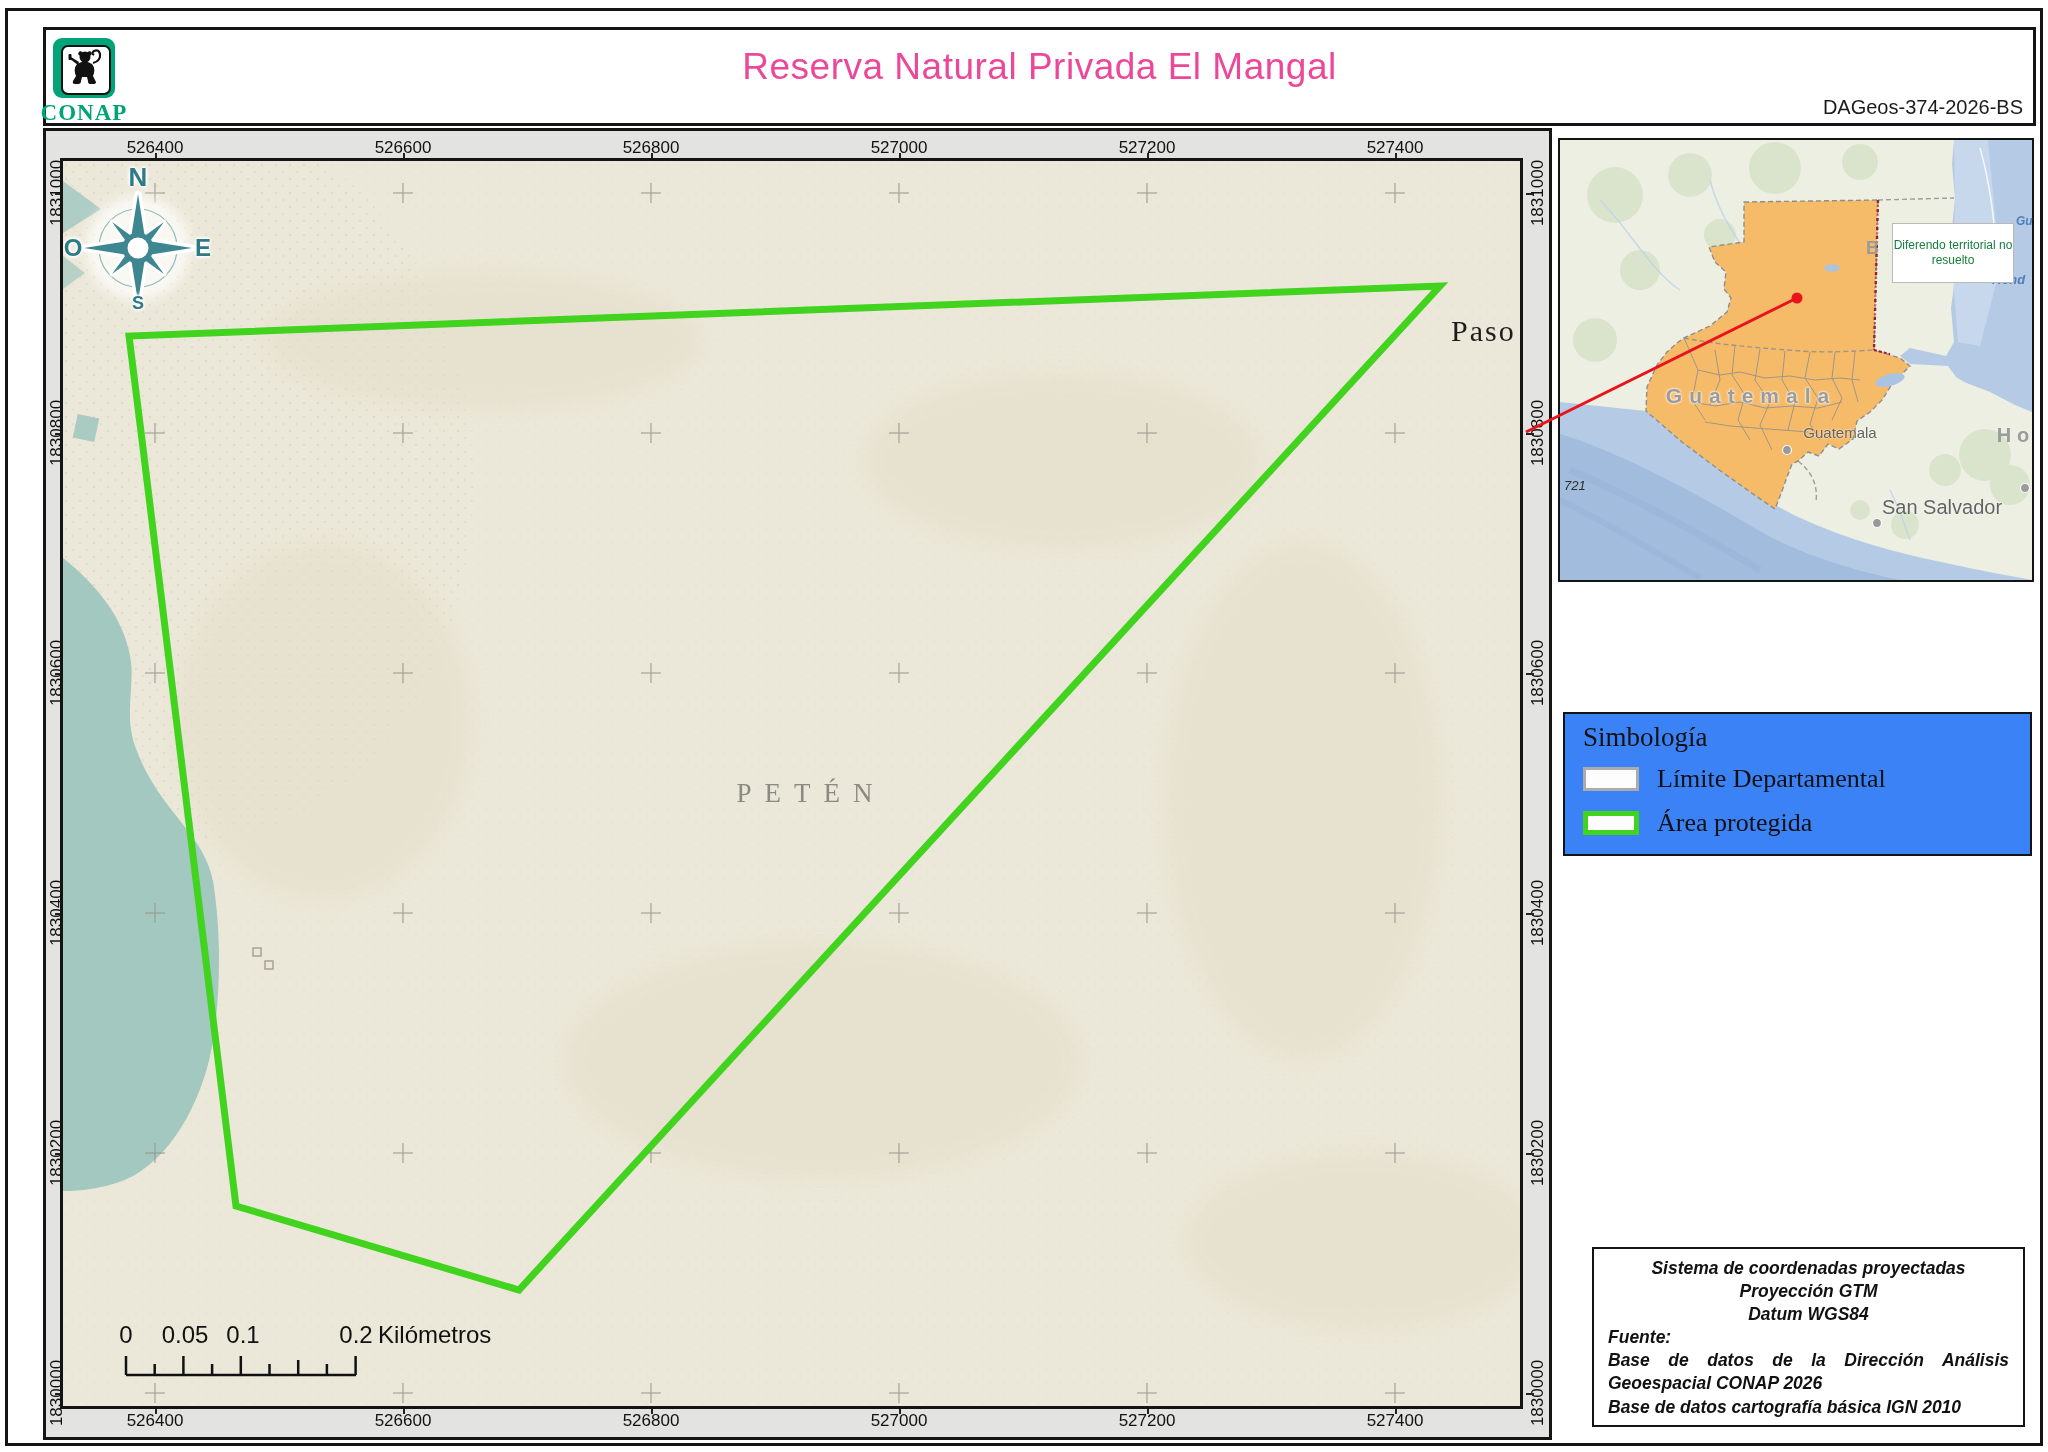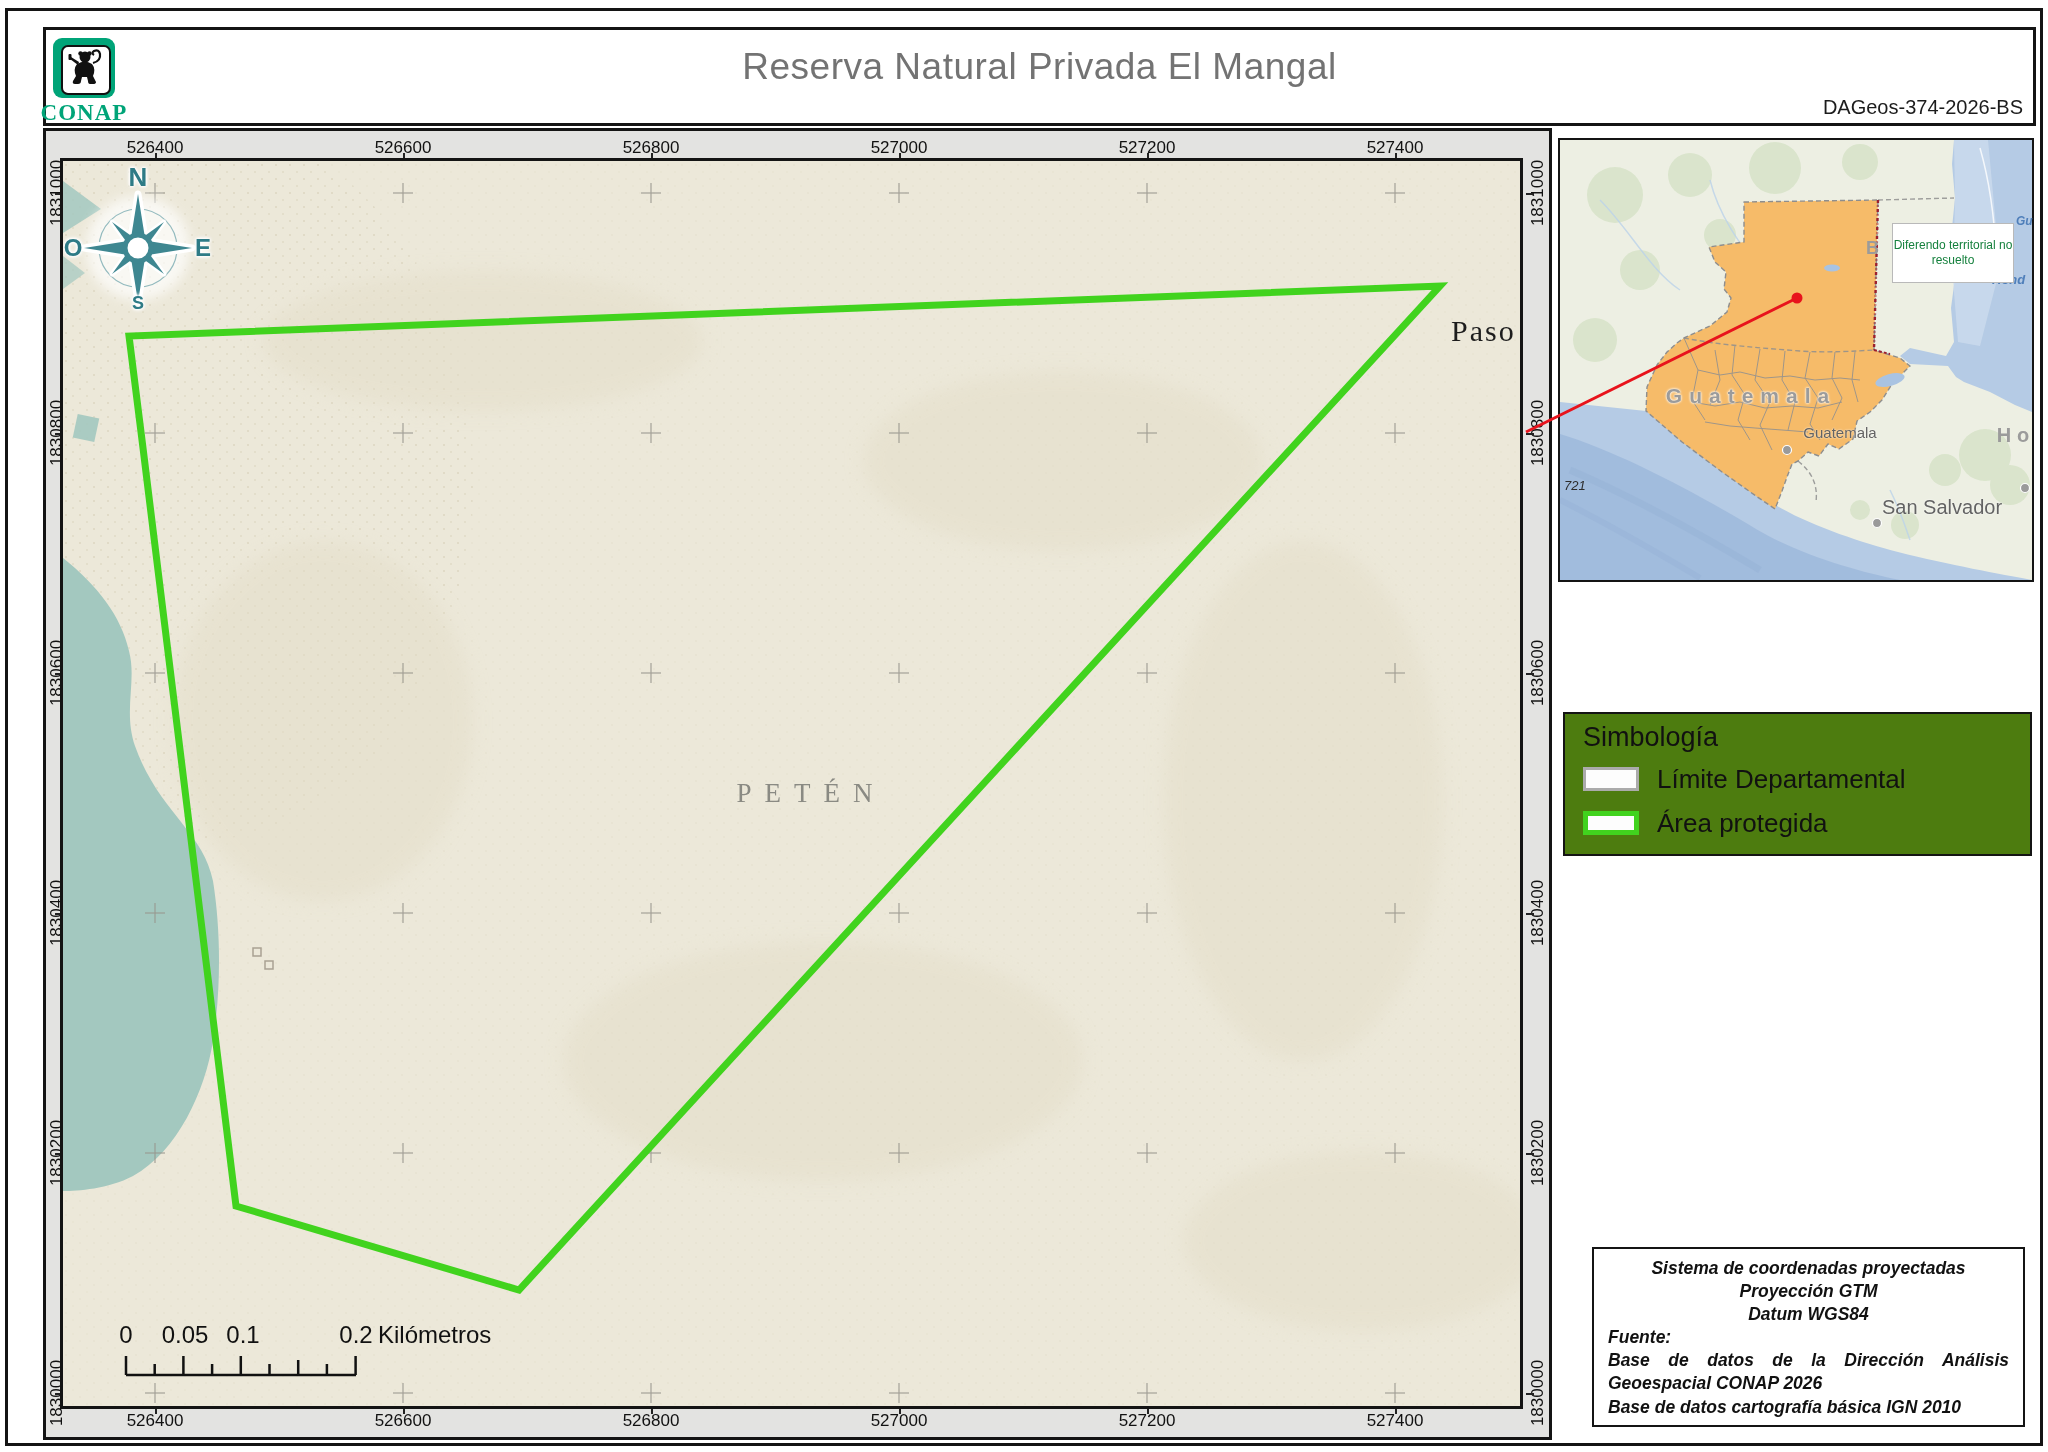--- a/index.html
+++ b/index.html
@@ -11,7 +11,7 @@
   
   #header-box{left:43px;top:27px;width:1987px;height:93px;border:3px solid #141414;background:#fff;}
   #page-title{width:100%;text-align:center;margin-top:16px;font-size:37px;font-weight:500;
-              letter-spacing:.5px;color:#737373;}
+              letter-spacing:.5px;color:#ec4899;}
   #doc-code{position:absolute;right:10px;bottom:4px;font-size:20px;color:#1c1c1c;}
   
   #logo{left:28px;top:12px;width:110px;height:88px;}

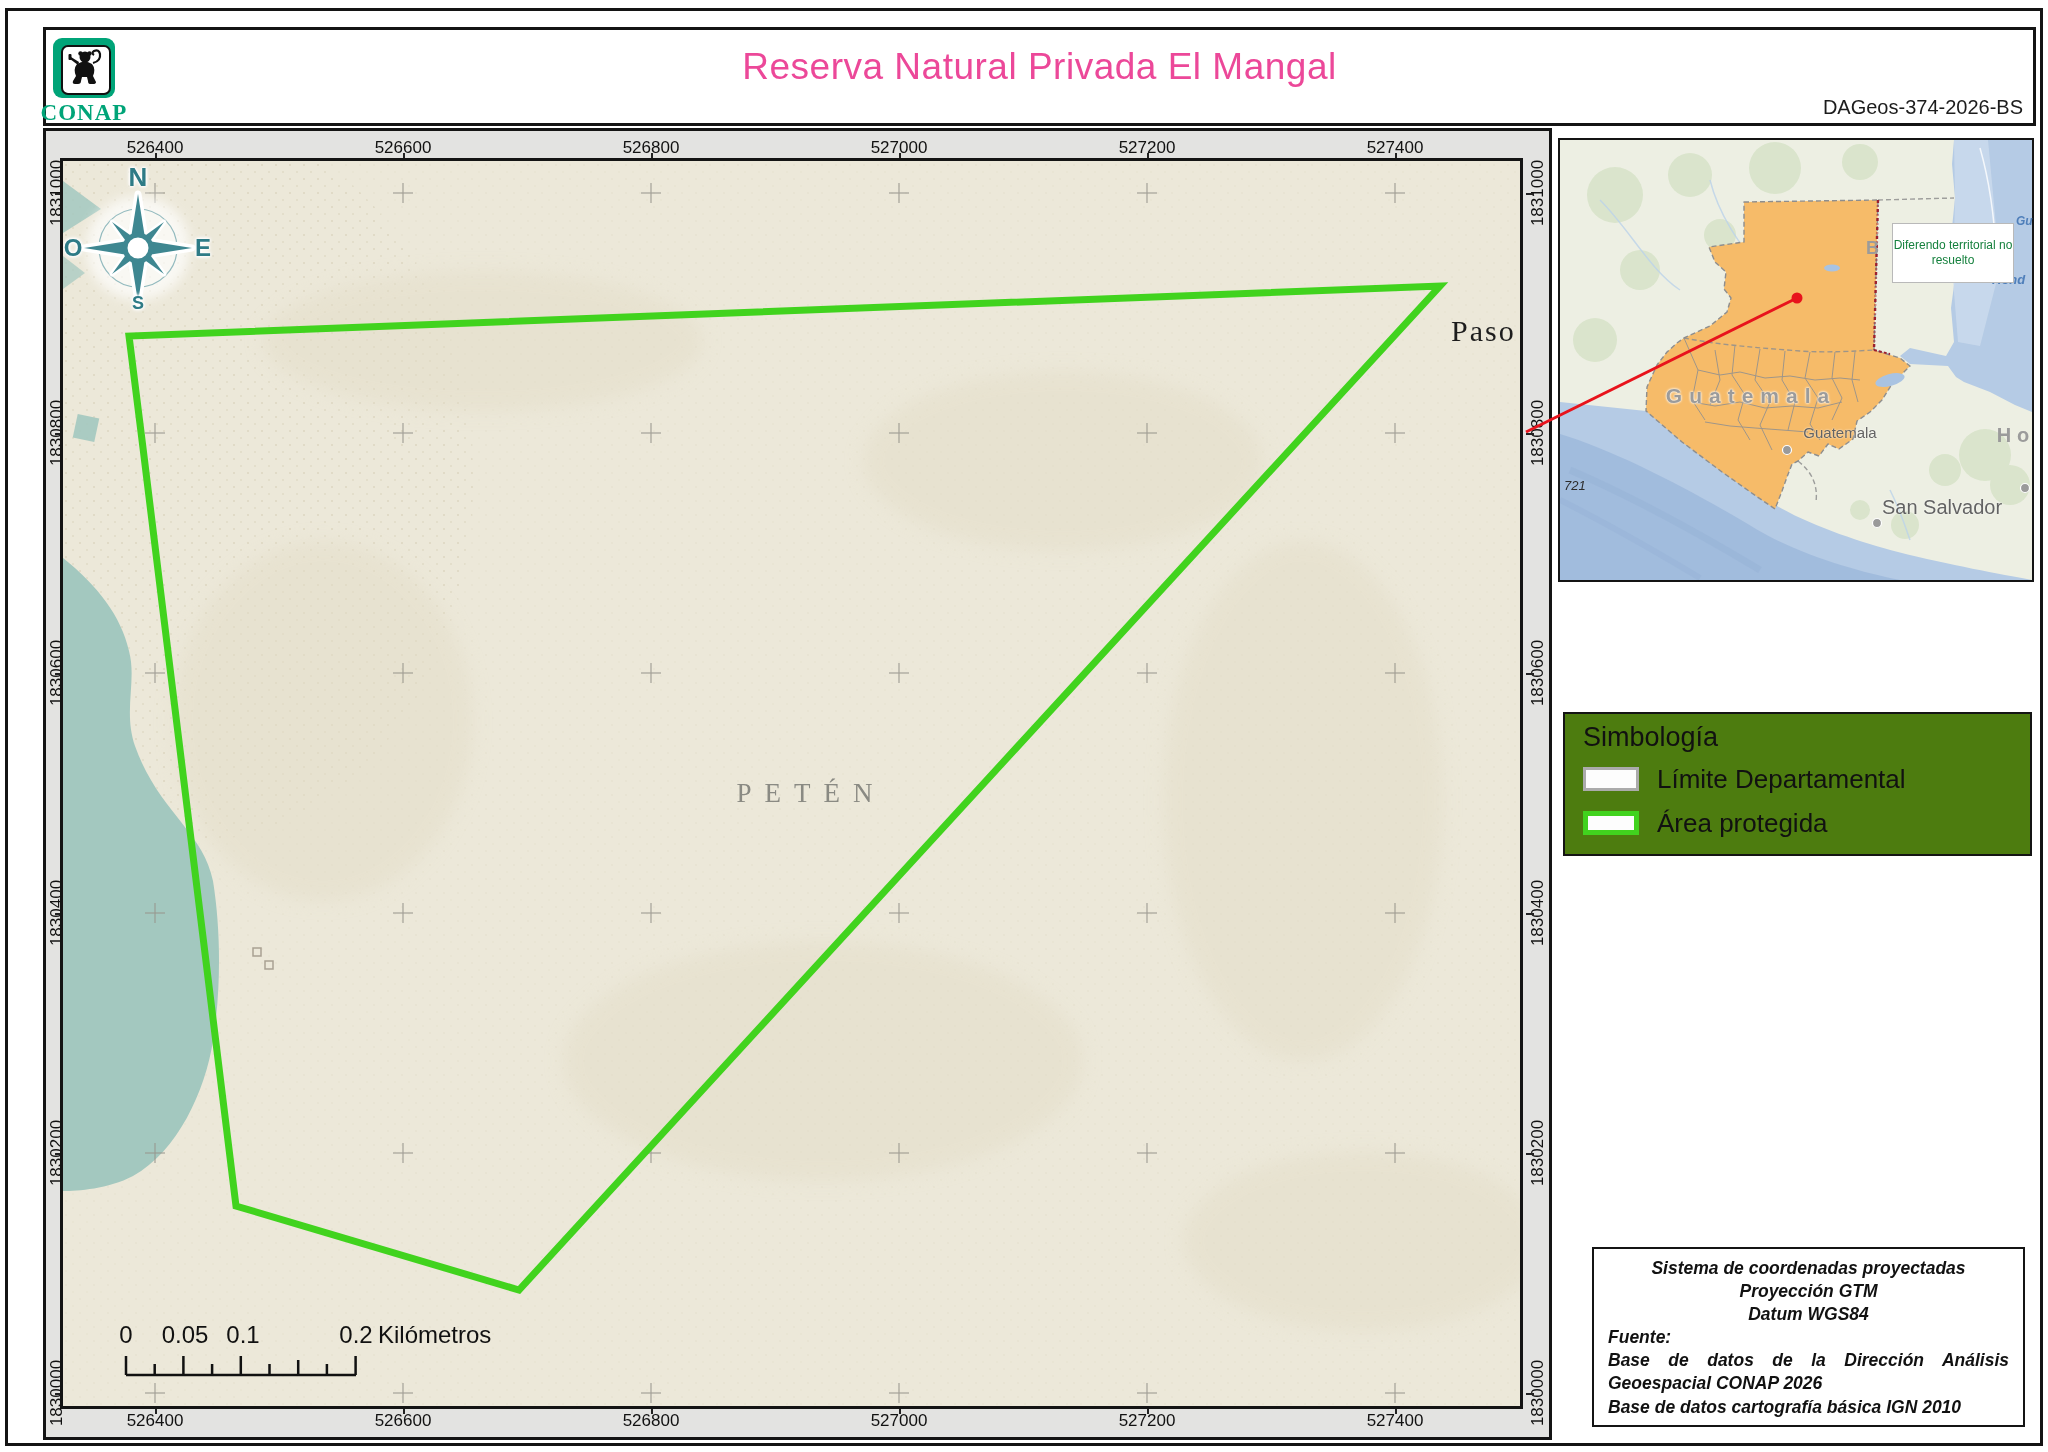--- a/index.html
+++ b/index.html
@@ -51,7 +51,7 @@
   #inset-note{left:1892px;top:223px;width:120px;height:58px;background:#fff;border:1px solid #b9b9b9;
       display:flex;align-items:center;justify-content:center;text-align:center;font-size:12px;line-height:1.25;color:#15803d;}
   
-  #legend{left:1563px;top:712px;width:465px;height:140px;border:2.5px solid #141414;background:#4d7c0f;}
+  #legend{left:1563px;top:712px;width:465px;height:140px;border:2.5px solid #141414;background:#3b82f6;font-family:Liberation Serif, serif;}
   #legend-title{position:absolute;left:18px;top:8px;font-size:27px;color:#111;}
   .legend-row{position:absolute;left:18px;height:30px;display:flex;align-items:center;}
   .legend-swatch{width:56px;height:24px;background:#fdfdfd;margin-right:18px;box-sizing:border-box;}

